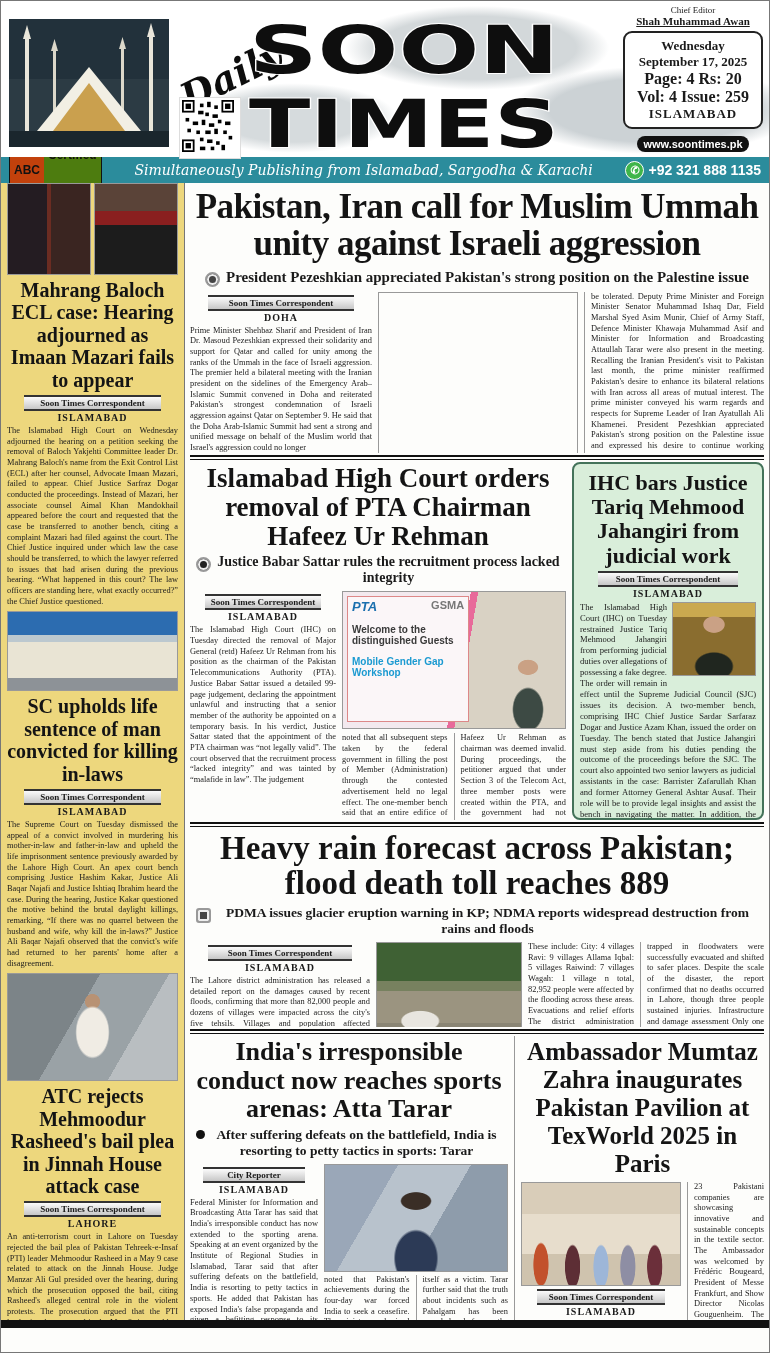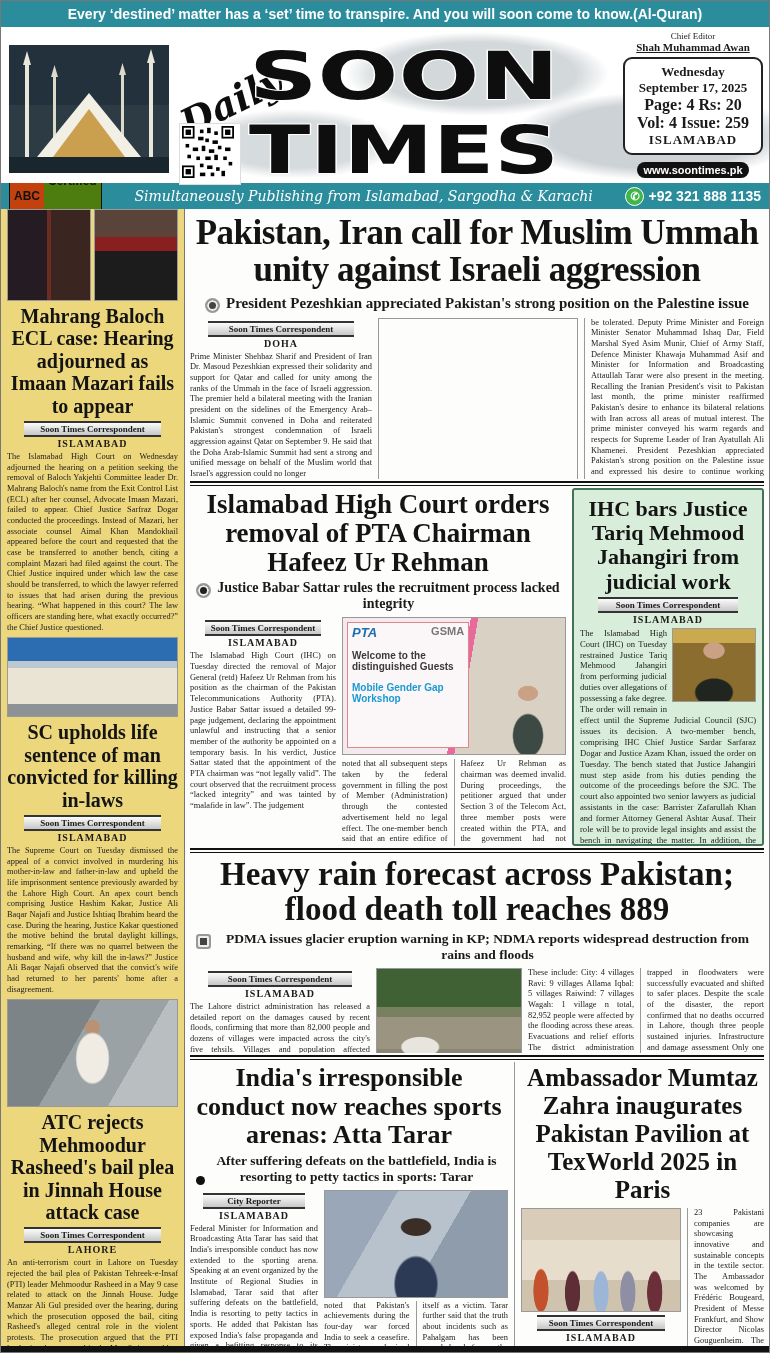--- a/index.html
+++ b/index.html
@@ -130,9 +130,6 @@
 
 <div class="page">
 
-  <div class="quote-bar">
-    <span>Every ‘destined’ matter has a ‘set’ time to transpire. And you will soon come to know.(Al-Quran)</span>
-  </div>
 
   <div class="masthead">
     <div class="mosque">

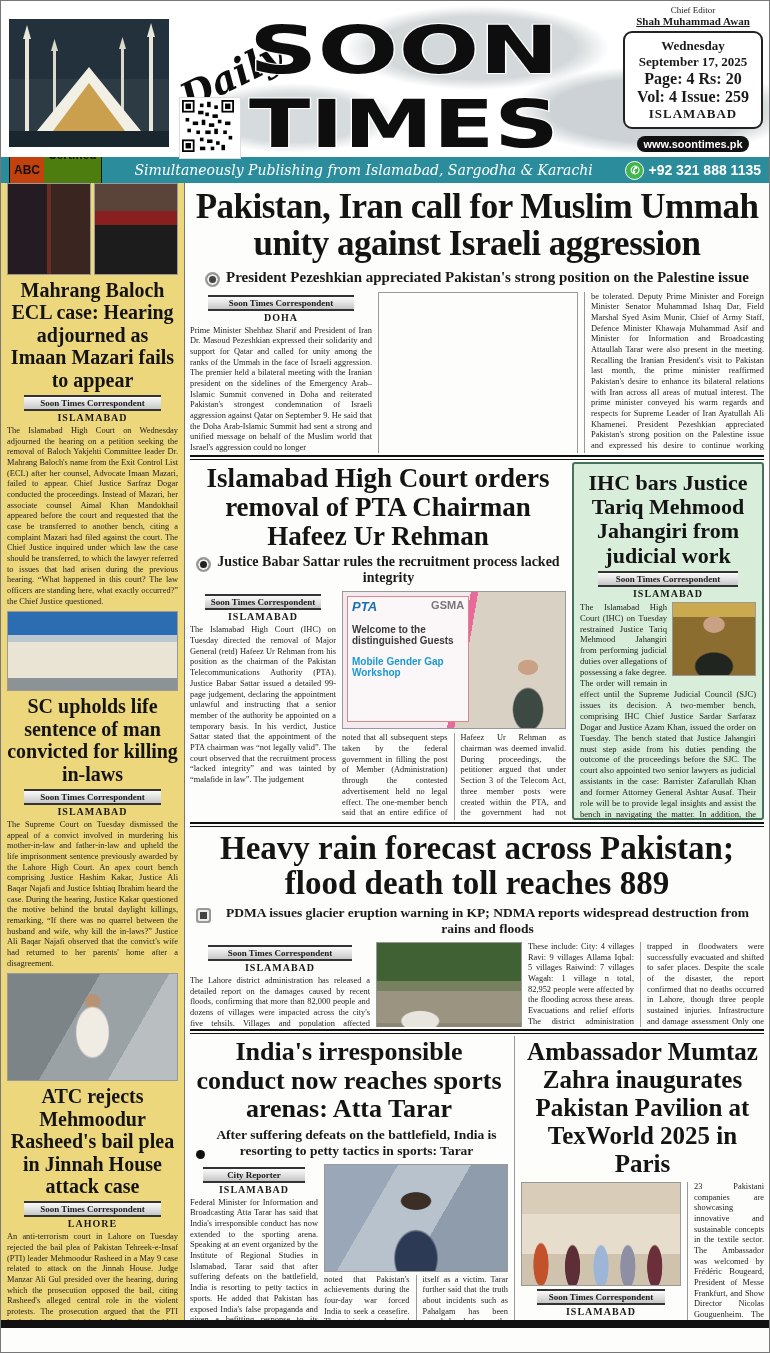--- a/index.html
+++ b/index.html
@@ -116,7 +116,7 @@
   .lead-art{height:268px;overflow:hidden;}
   .mid-row{height:358px;display:flex;gap:6px;overflow:hidden;}
   .pta-art{width:376px;overflow:hidden;}
-  .ihc-box{flex:1;background:#d9eeda;border:2px solid #44735a;border-radius:3px;padding:4px 6px;box-sizing:border-box;overflow:hidden;}
+  .ihc-box{flex:1;background:#d9eeda;border:2px solid #44735a;border-radius:8px;padding:4px 6px;box-sizing:border-box;overflow:hidden;}
   .rain-art{height:198px;overflow:hidden;}
   .bot-row{height:300px;display:flex;gap:6px;overflow:hidden;}
   .india-art{width:318px;overflow:hidden;}

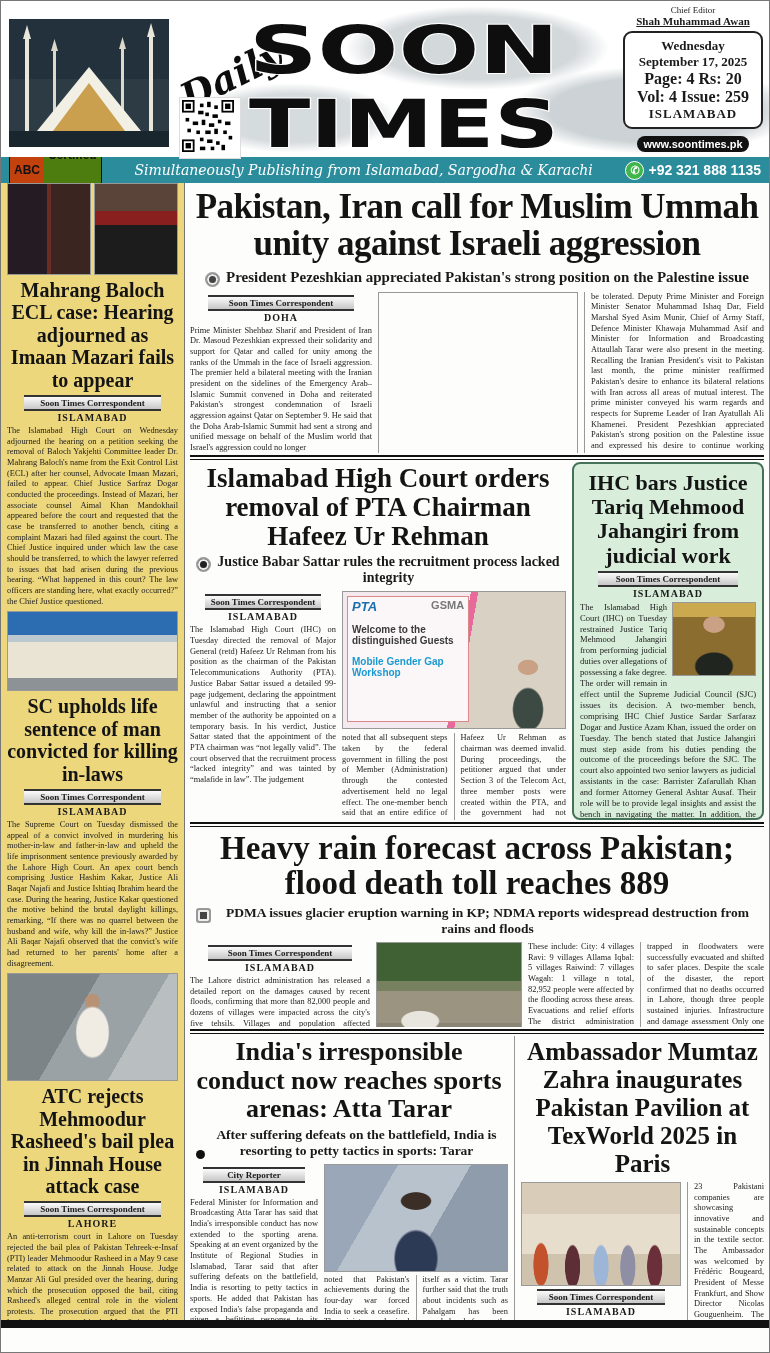--- a/index.html
+++ b/index.html
@@ -357,7 +357,7 @@
       <div class="bot-row">
         <section class="india-art">
           <div class="headline h-india">India's irresponsible conduct now reaches sports arenas: Atta Tarar</div>
-          <div class="subhead" style="font-size:13.5px;align-items:flex-end;">
+          <div class="subhead" style="font-size:13.5px;">
             <span class="bullet" style="background:#111;box-shadow:none;border:none;width:9px;height:9px;"></span>
             <span>After suffering defeats on the battlefield, India is resorting to petty tactics in sports: Tarar</span>
           </div>

